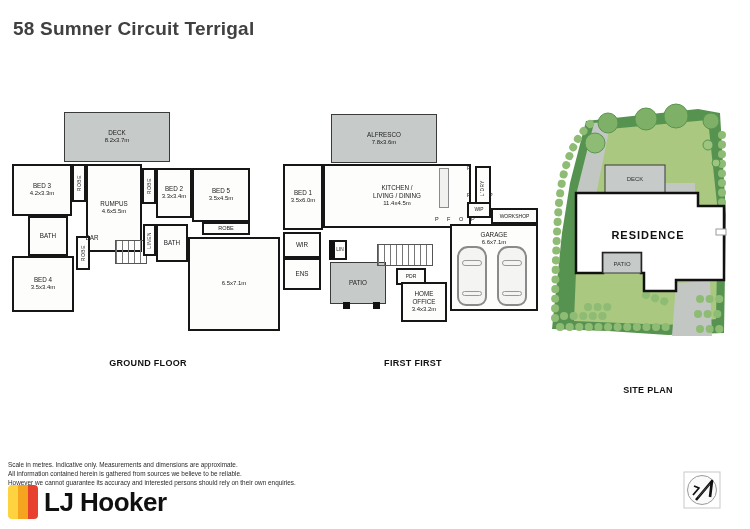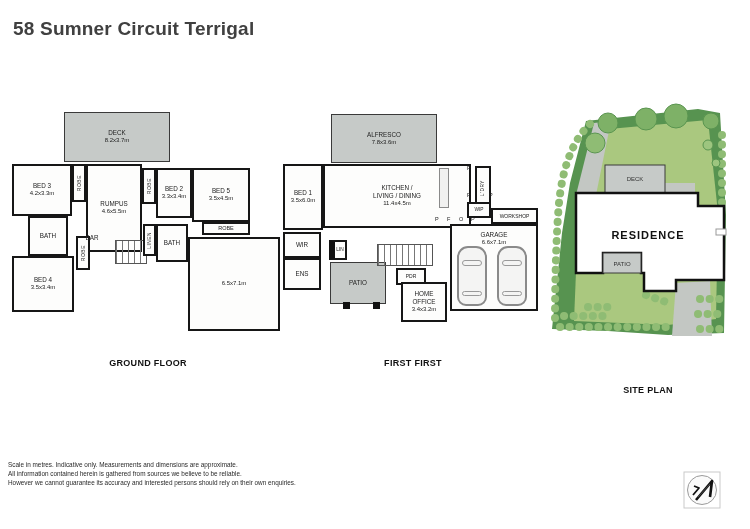--- a/index.html
+++ b/index.html
@@ -219,6 +219,14 @@
     <div>However we cannot guarantee its accuracy and interested persons should rely on their own enquiries.</div>
   </div>
 
+  <div class="logo">
+    <div class="logo-mark">
+      <div style="background:#FFD23F;"></div>
+      <div style="background:#F5A41F;"></div>
+      <div style="background:#E8402F;"></div>
+    </div>
+    <div class="logo-text">LJ Hooker</div>
+  </div>
 
   <div class="north">
     <svg width="38" height="38" viewBox="0 0 38 38">

